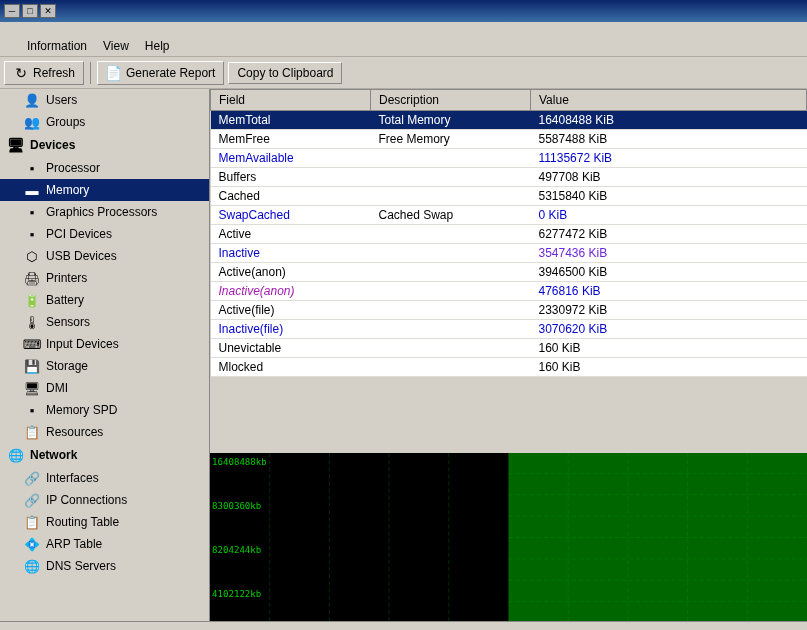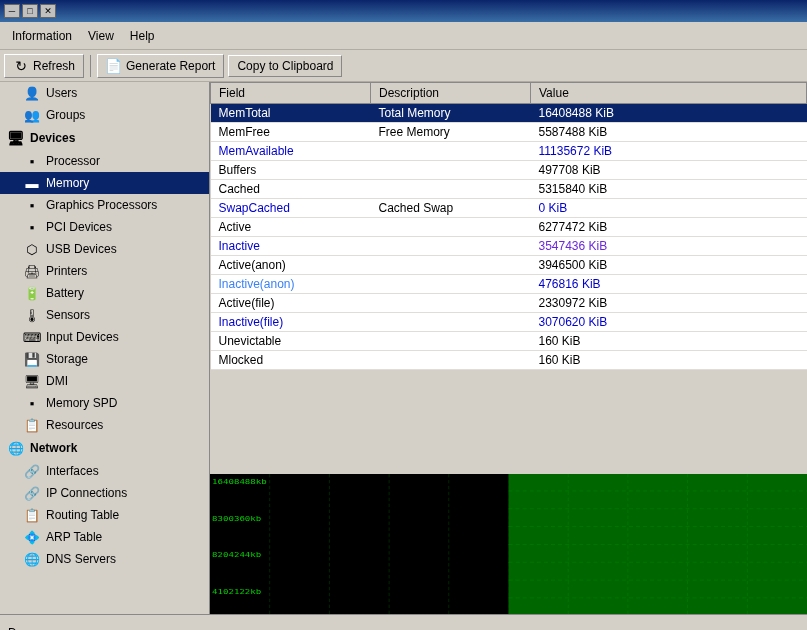--- a/index.html
+++ b/index.html
@@ -48,11 +48,12 @@
     
     .menu-bar {
       background: #d4d0c8;
-      height: 28px;
-      display: flex;
-      align-items: center;
-      padding: 0 4px;
+      height: 22px;
+      display: flex;
+      align-items: center;
+      padding: 0 19px;
       border-bottom: 1px solid #b0aca4;
+      margin-top: 13px;
     }
     .menu-item {
       padding: 2px 8px;

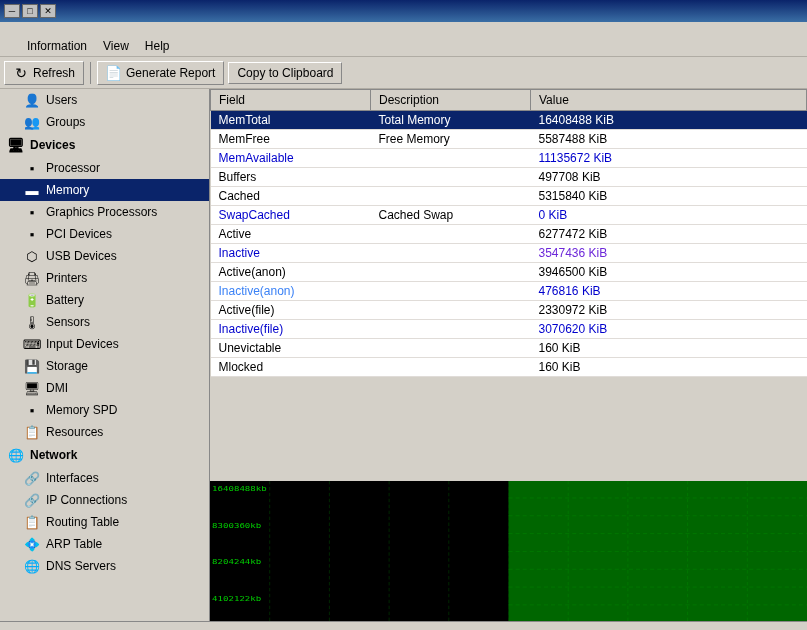--- a/index.html
+++ b/index.html
@@ -409,7 +409,7 @@
               <td>3946500 KiB</td>
             </tr>
             <tr class="link-colored">
-              <td style="color: #3b82f6;">Inactive(anon)</td>
+              <td style="color: #a21caf; font-style: italic;">Inactive(anon)</td>
               <td></td>
               <td style="color: rgb(0, 0, 204);">476816 KiB</td>
             </tr>

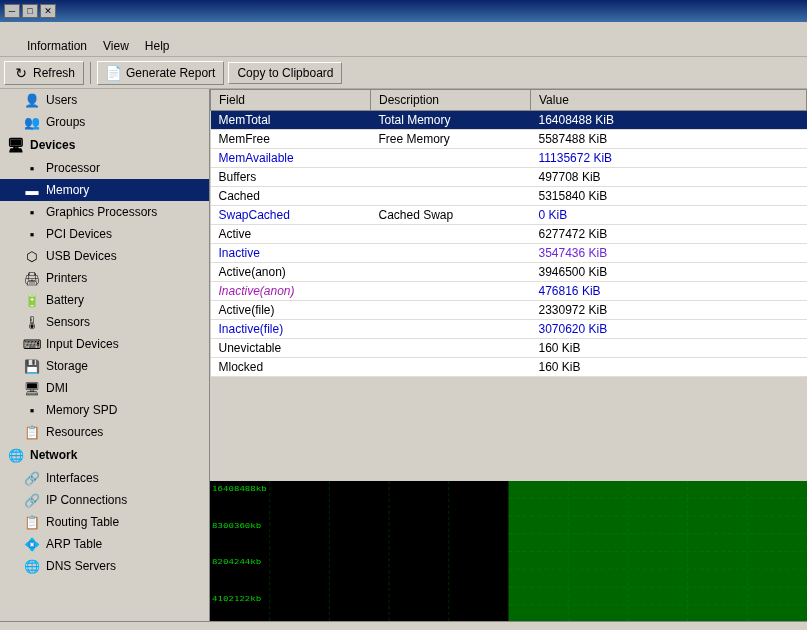--- a/index.html
+++ b/index.html
@@ -198,7 +198,7 @@
 
     
     .chart-area {
-      height: 140px;
+      height: 168px;
       background: #000;
       margin: 0;
       position: relative;

